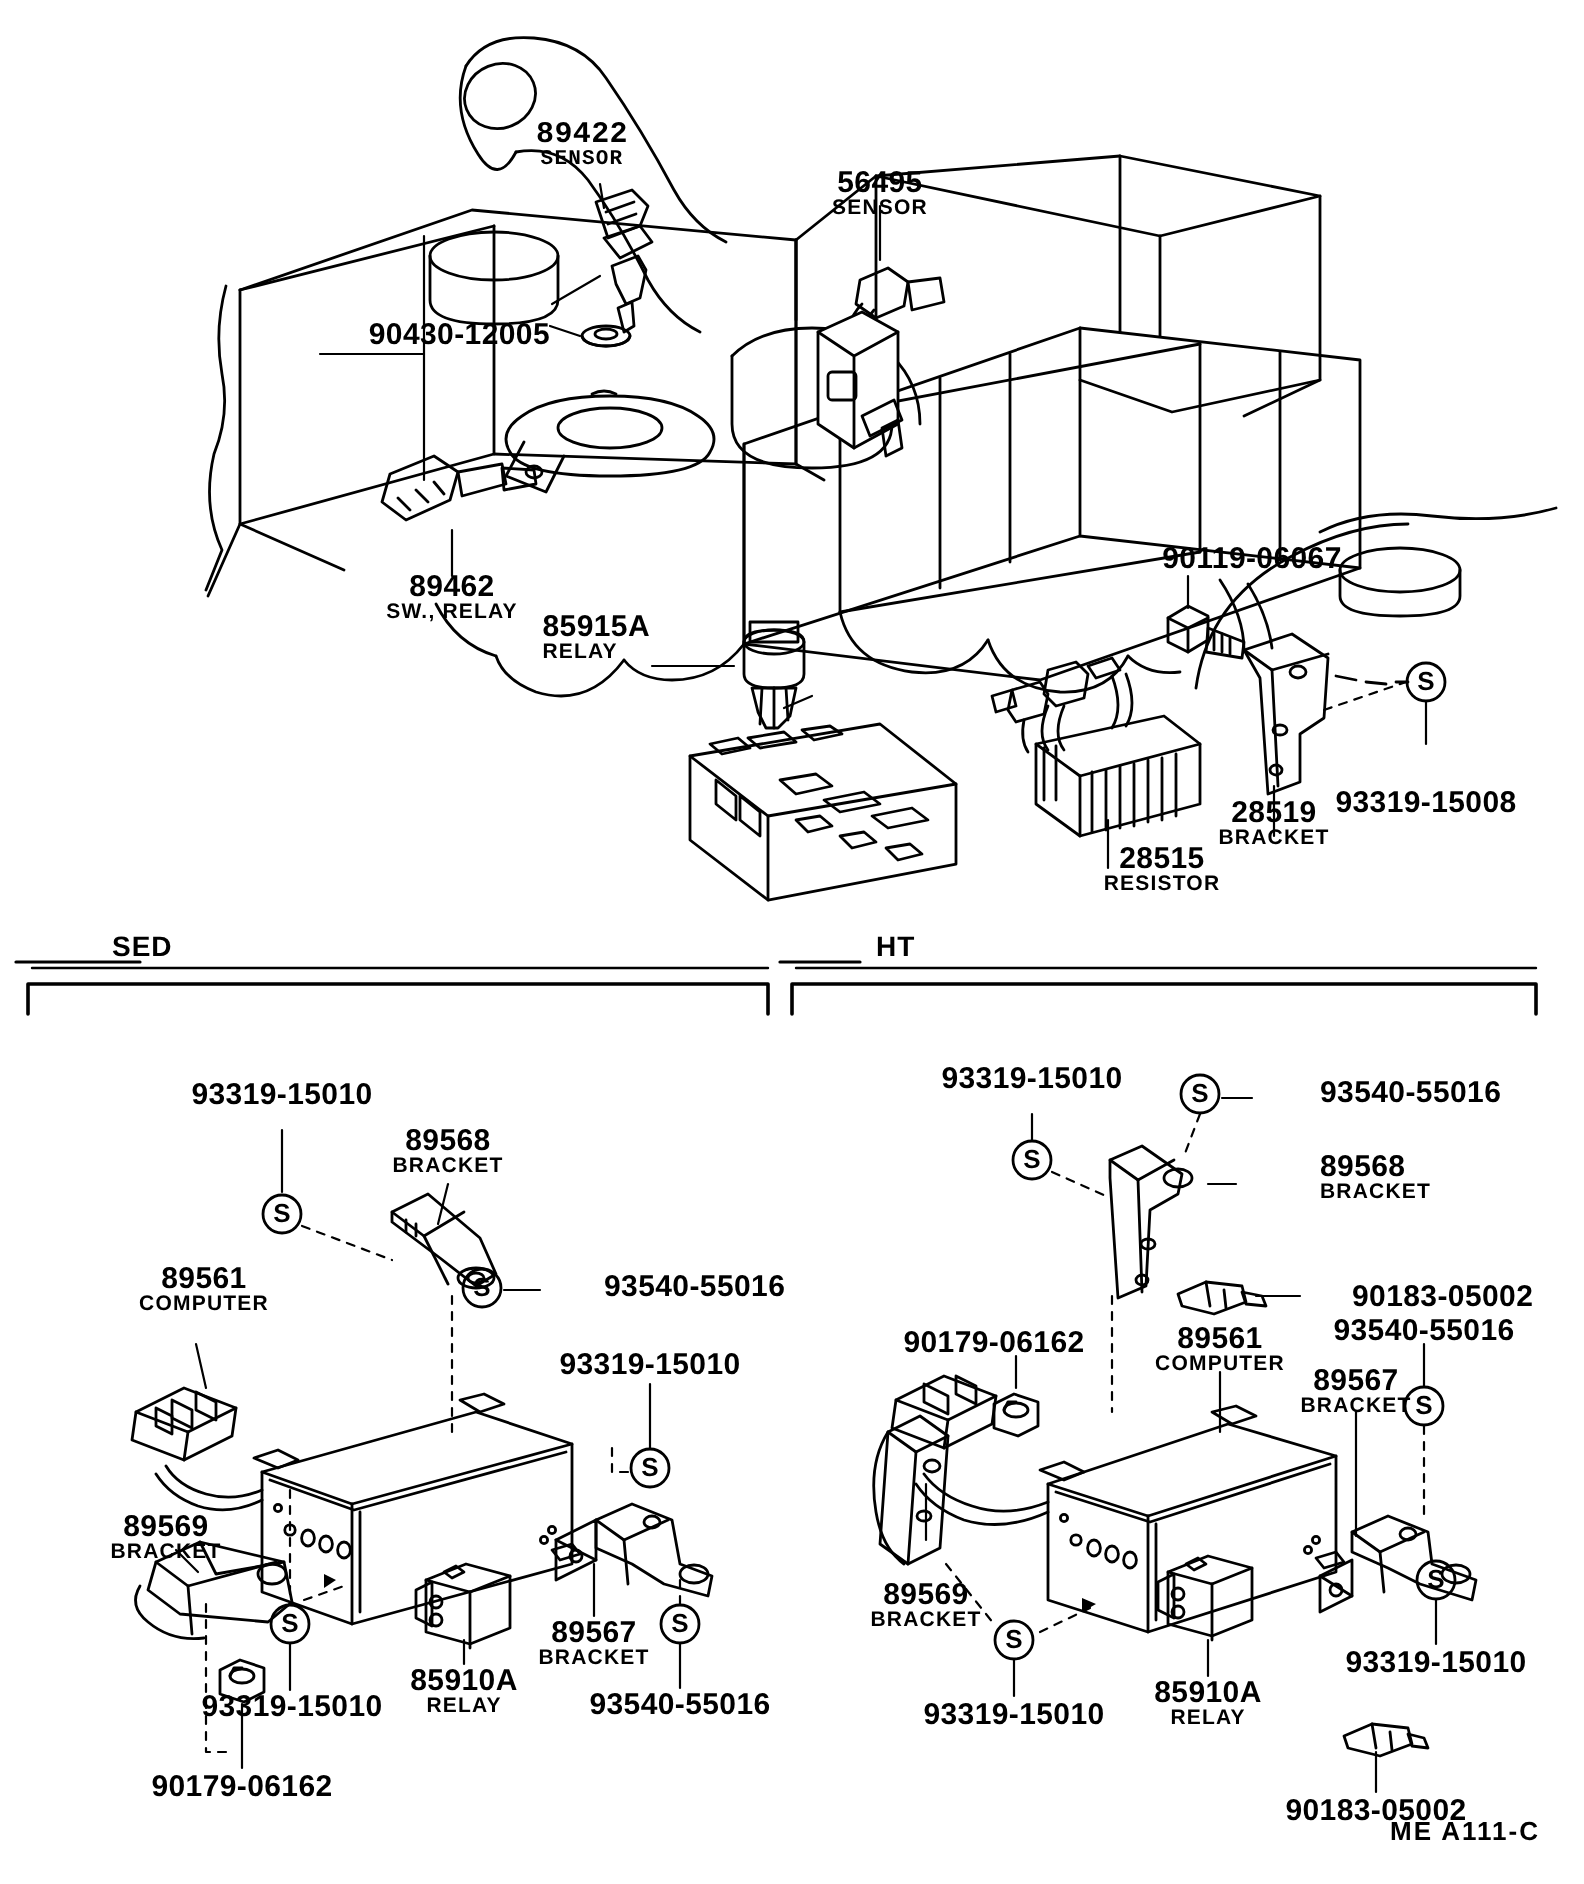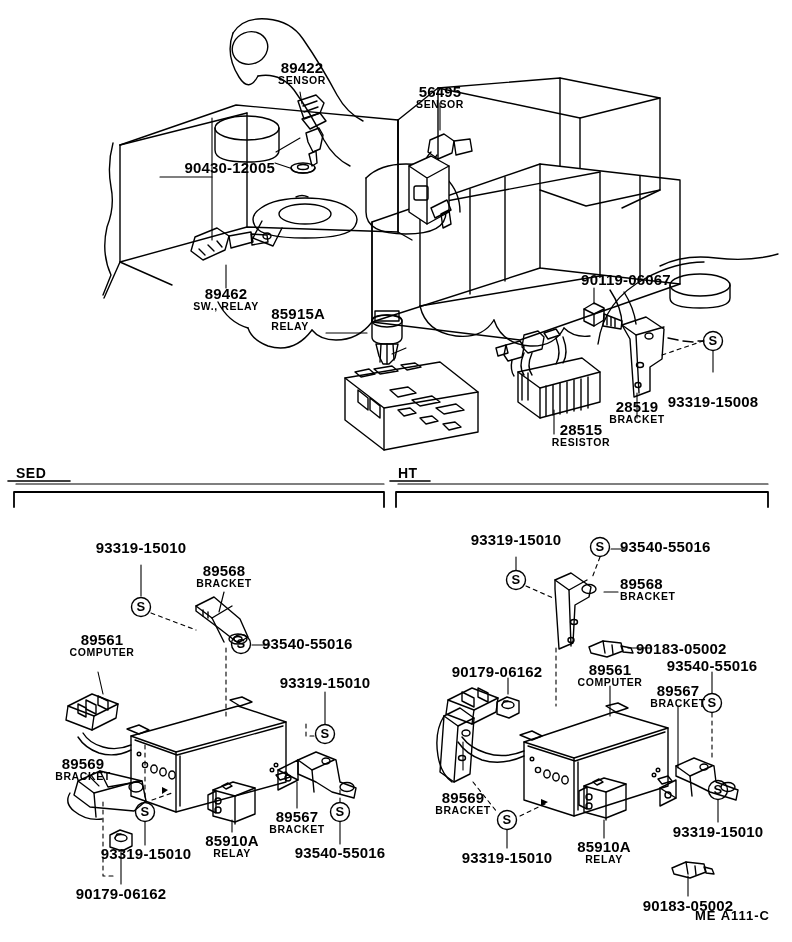--- a/index.html
+++ b/index.html
@@ -375,7 +375,7 @@
     </g>
   </svg>
 
-  <div class="lbl ctr" style="left:302px;top:60px;">
+  <div class="lbl ctr" style="left:291px;top:60px;font-family:Liberation Mono, monospace;">
     <div class="num">89422</div>
     <div class="sub">SENSOR</div>
   </div>

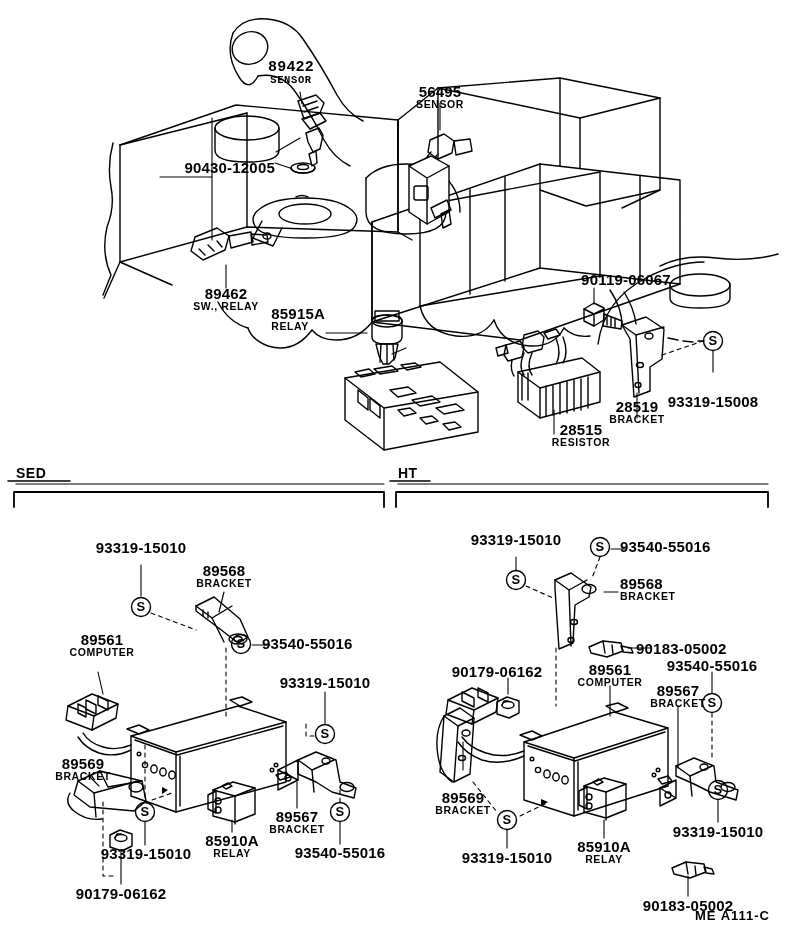--- a/index.html
+++ b/index.html
@@ -10,7 +10,7 @@
   .num{font-size:15px;font-weight:bold;}
   .sub{font-size:10.5px;font-weight:bold;letter-spacing:.6px;}
   .ctr{text-align:center;transform:translateX(-50%);}
-  .lft{text-align:left;}
+  .lft{text-align:left;margin-left:40px;}
   .rgt{text-align:left;transform:translateX(-100%);}
   .sec{font-size:14px;font-weight:bold;letter-spacing:.5px;}
   .ref{font-size:13px;font-weight:bold;letter-spacing:1px;padding-left:11px;}

